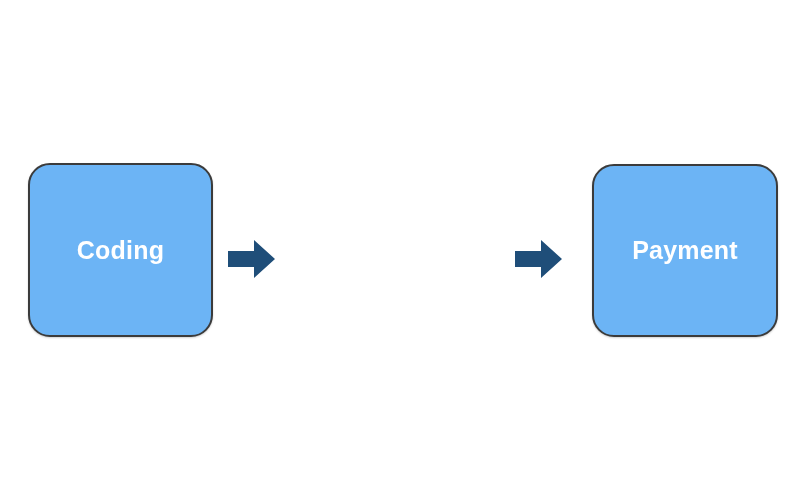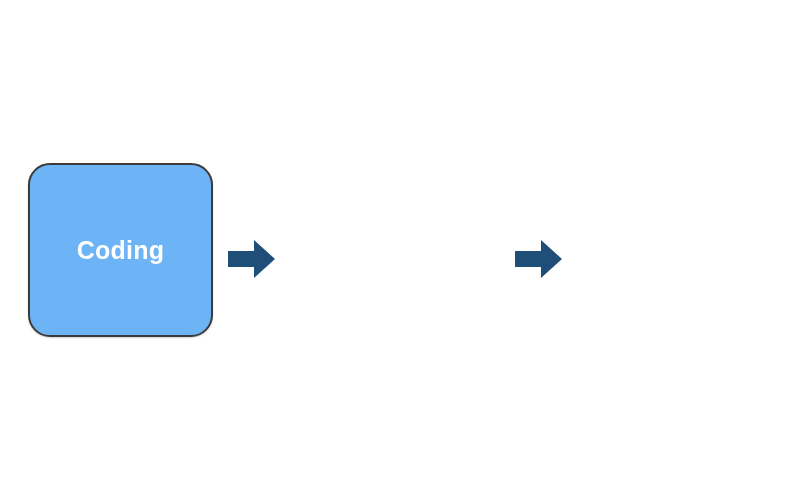--- a/index.html
+++ b/index.html
@@ -84,6 +84,9 @@
       </svg>
     </div>
 
+    <div class="node-box" id="node-2">
+      <span class="node-label">Payment</span>
+    </div>
 
   </div>
 </div>

